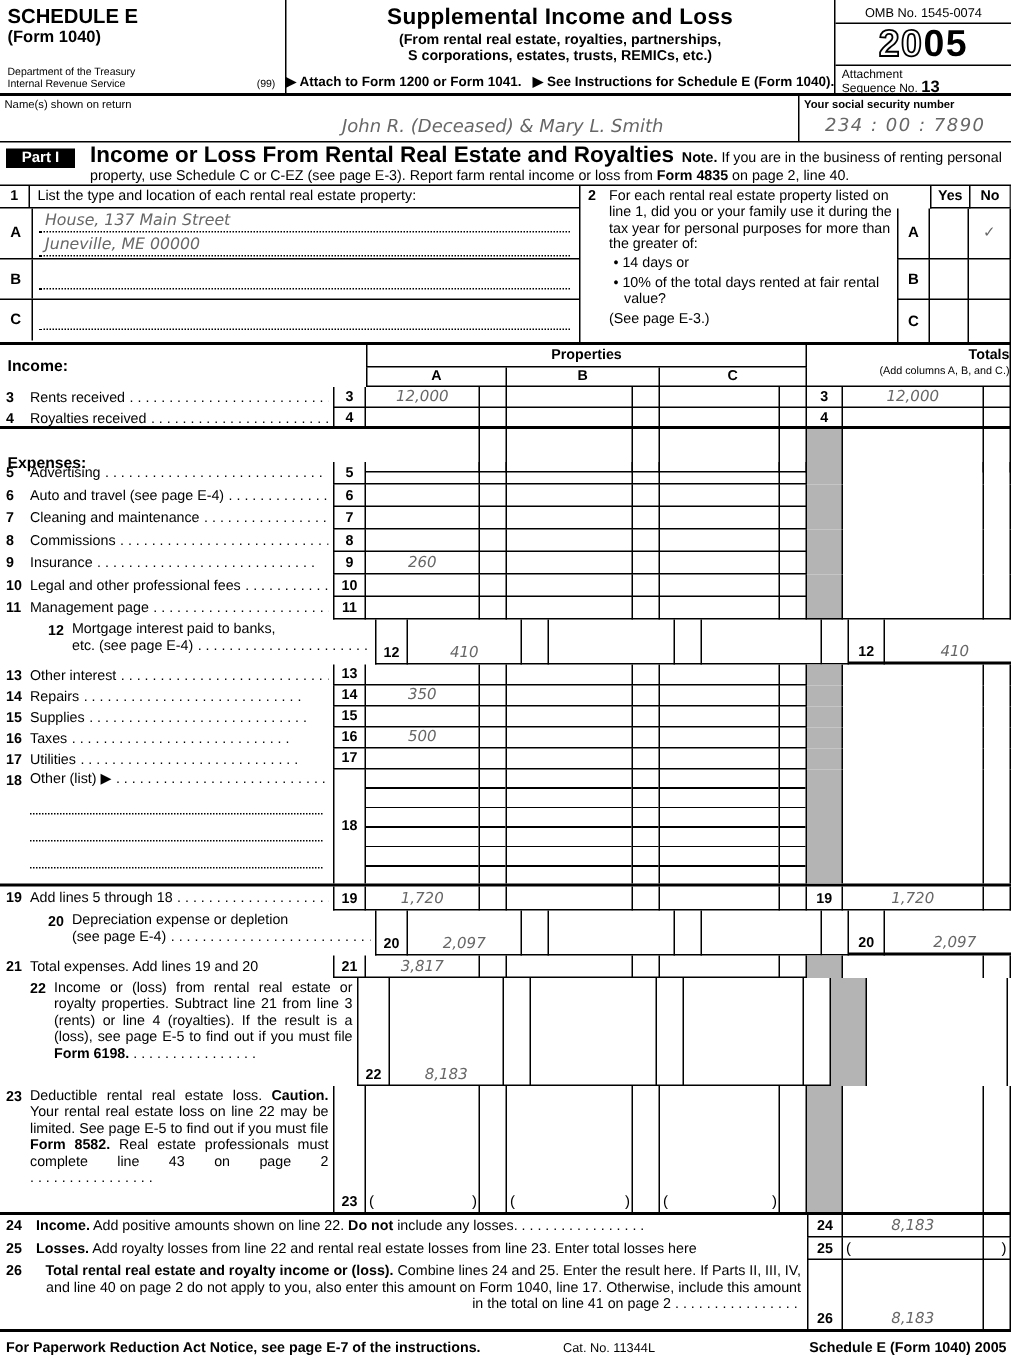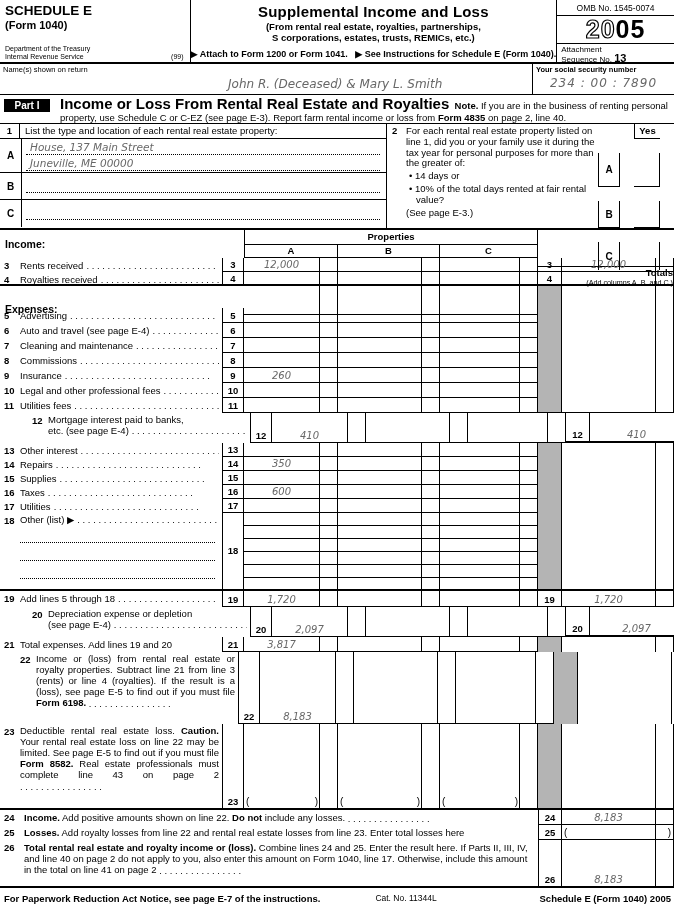--- a/index.html
+++ b/index.html
@@ -60,7 +60,7 @@
 .q2num { font-weight:bold; width:14px; flex-shrink:0; }
 .bullet { padding-left:10px; text-indent:-7px; margin-top:2px; }
 .q2see { margin-top:2px; }
-.yn { position:absolute; top:0; right:0; width:76px; height:104px; display:grid; grid-template-columns:22px 26px 28px; grid-template-rows:15px 34px 27px 28px; font-size:9.5px;gap:14px; }
+.yn { position:absolute; top:0; right:0; width:76px; height:104px; display:grid; grid-template-columns:22px 26px 28px; grid-template-rows:15px 34px 27px 28px; font-size:9.5px; }
 .yn .hy,.yn .hn { border-left:1px solid #000; border-bottom:1px solid #000; font-weight:bold; text-align:center; line-height:14px; }
 .yn .hn { border-right:5px solid #404040;font-family:Liberation Serif, serif; }
 .yn .cl2 { border-left:1px solid #000; border-right:1px solid #000; border-bottom:1px solid #000; font-weight:bold; font-size:10px; display:flex; align-items:center; justify-content:center; }

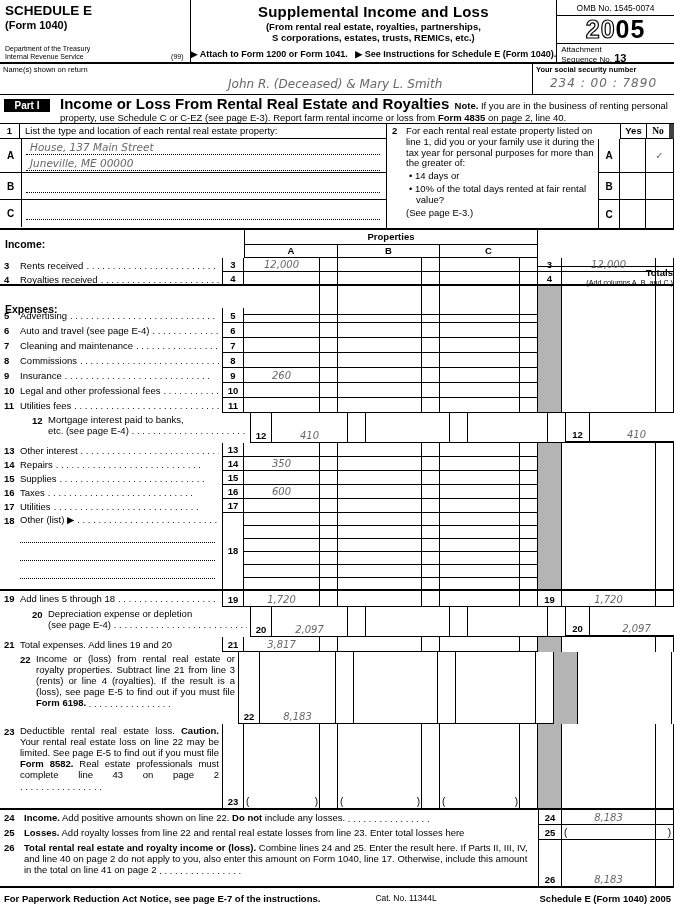--- a/index.html
+++ b/index.html
@@ -62,7 +62,7 @@
 .q2see { margin-top:2px; }
 .yn { position:absolute; top:0; right:0; width:76px; height:104px; display:grid; grid-template-columns:22px 26px 28px; grid-template-rows:15px 34px 27px 28px; font-size:9.5px; }
 .yn .hy,.yn .hn { border-left:1px solid #000; border-bottom:1px solid #000; font-weight:bold; text-align:center; line-height:14px; }
-.yn .hn { border-right:5px solid #404040;font-family:Liberation Serif, serif; }
+.yn .hn { border-right:1px solid #404040; }
 .yn .cl2 { border-left:1px solid #000; border-right:1px solid #000; border-bottom:1px solid #000; font-weight:bold; font-size:10px; display:flex; align-items:center; justify-content:center; }
 .yn .cy { border-right:1px solid #000; border-bottom:1px solid #000; }
 .yn .cn2 { border-bottom:1px solid #000; border-right:1px solid #000; display:flex; align-items:center; justify-content:center; font-size:10px; }

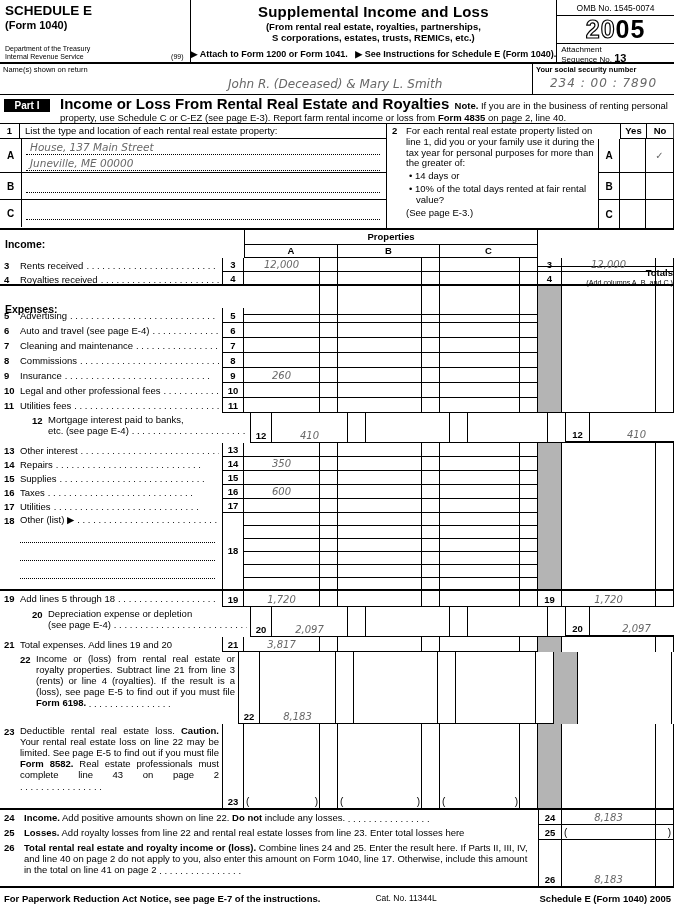--- a/index.html
+++ b/index.html
@@ -75,7 +75,7 @@
 .th-props { grid-area:1/3/2/9; border-left:1px solid #000; border-right:1px solid #000; border-bottom:1px solid #000; text-align:center; font-weight:bold; font-size:9.5px; line-height:14px; }
 .th-ab { border-left:1px solid #000; border-right:1px solid #000; border-bottom:1px solid #000; text-align:center; font-weight:bold; font-size:9.5px; line-height:12px; }
 .th-a { grid-area:2/3/3/5; } .th-b { grid-area:2/5/3/7; border-left:none; } .th-c { grid-area:2/7/3/9; border-left:none; }
-.th-totals { grid-area:1/9/3/12; border-bottom:1px solid #000; border-right:1px solid #000; text-align:right;margin-top:36px; }
+.th-totals { grid-area:1/9/3/12; border-bottom:1px solid #000; border-right:1px solid #000; text-align:right; }
 .tt1 { font-weight:bold; font-size:9.5px; line-height:12px; margin-top:1px; }
 .tt2 { font-size:7.2px; line-height:8px; }
 

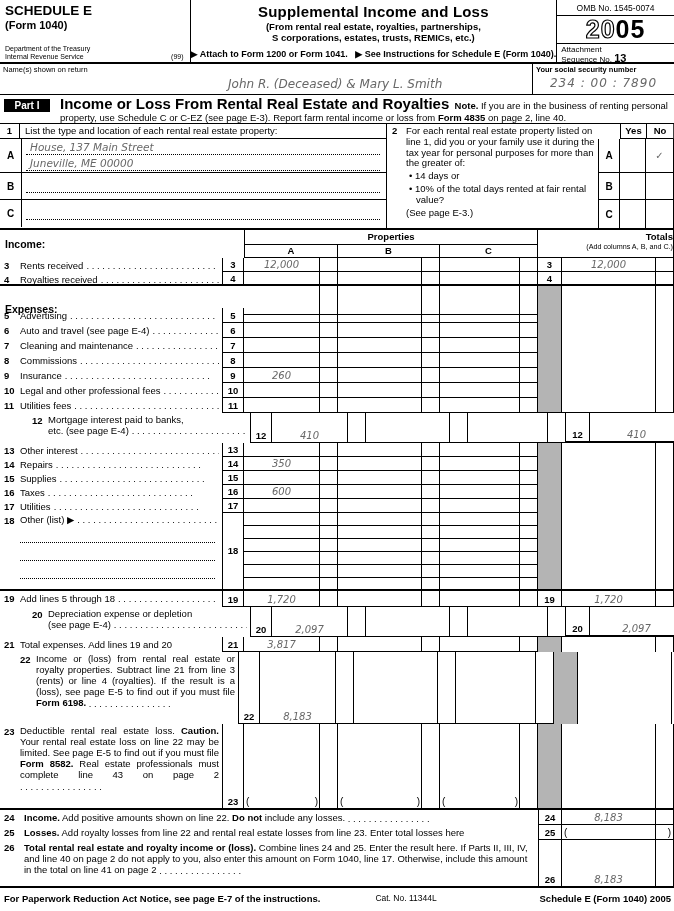--- a/index.html
+++ b/index.html
@@ -389,7 +389,7 @@
     <div class="trow h15 ab gray tb">
       <div class="cl flex">
           <span class="ln">11</span>
-          <span class="lt">Utilities fees</span>
+          <span class="lt">Management page</span>
           <span class="leader">. . . . . . . . . . . . . . . . . . . . . . . . . . . .</span>
         </div>
       <div class="cn">11</div>

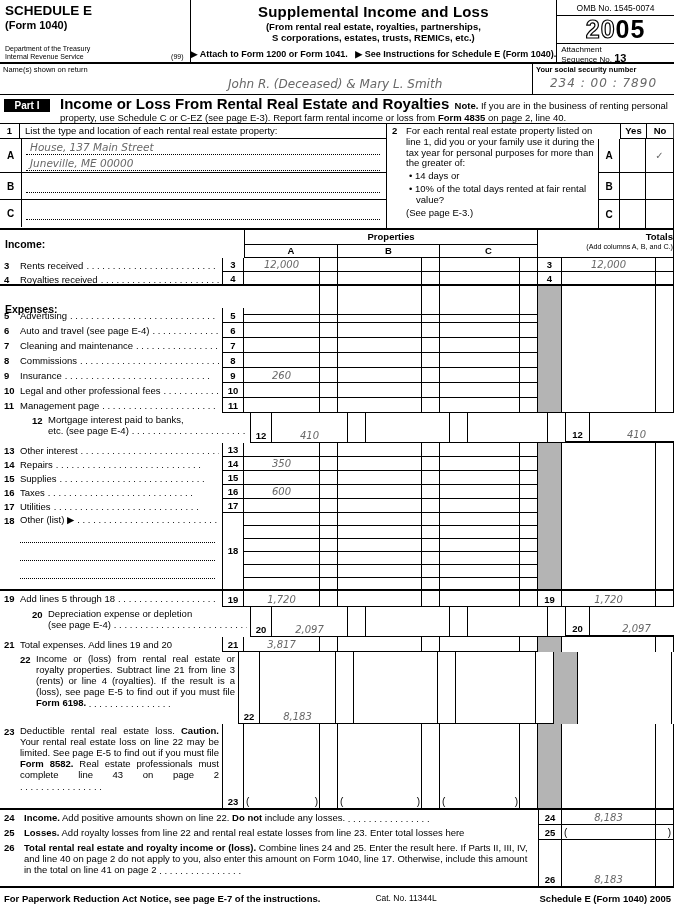--- a/index.html
+++ b/index.html
@@ -490,7 +490,7 @@
         </div>
       <div class="cn">16</div>
       <div class="ca">
-          <span class="hw">600</span>
+          <span class="hw">500</span>
         </div>
       <div class="cac"></div>
       <div class="cb"></div>

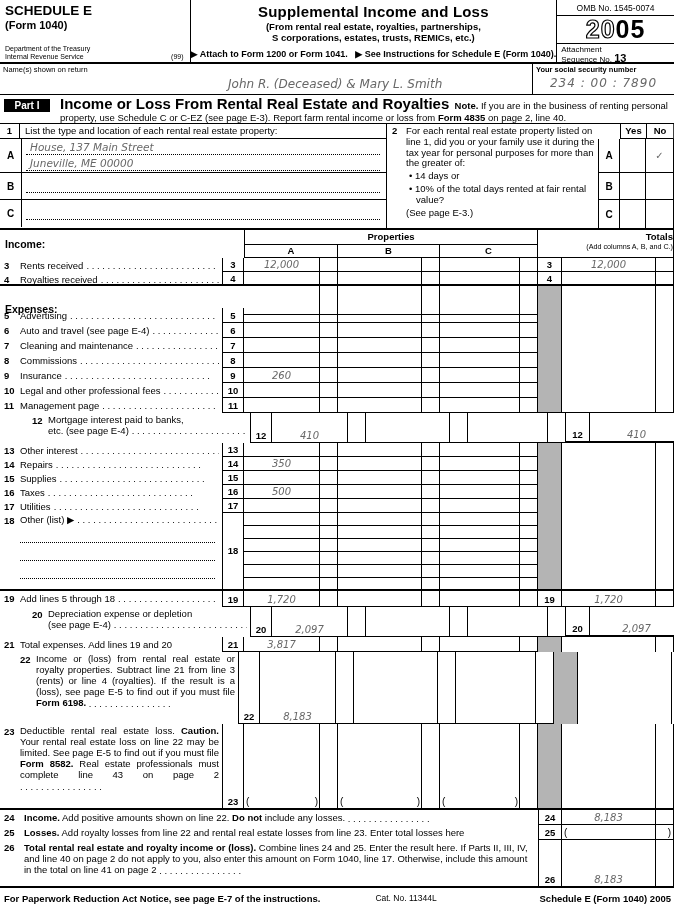--- a/index.html
+++ b/index.html
@@ -80,7 +80,7 @@
 .tt2 { font-size:7.2px; line-height:8px; }
 
 .trow { display:grid; grid-template-columns:222px 22px 76px 18px 84px 18px 80px 18px 24px 94px 18px; }
-.h14{height:14px;} .h15{height:15px;} .h16{height:16px;} .h22{height:22px;} .h30{height:30px;margin-left:28px;} .h48{height:48px;} .h72{height:72px;margin-left:16px;} .h78{height:78px;} .h86{height:86px;}
+.h14{height:14px;} .h15{height:15px;} .h16{height:16px;} .h22{height:22px;} .h30{height:30px;margin-left:28px;} .h48{height:48px;text-align:right;} .h72{height:72px;margin-left:16px;} .h78{height:78px;} .h86{height:86px;}
 .cl { position:relative; font-size:9.5px; line-height:11px; padding:1px 3px 0 20px; }
 .cl.flex { display:flex; align-items:flex-start; padding-top:2px; }
 .ln { position:absolute; left:4px; top:2px; font-weight:bold; }

